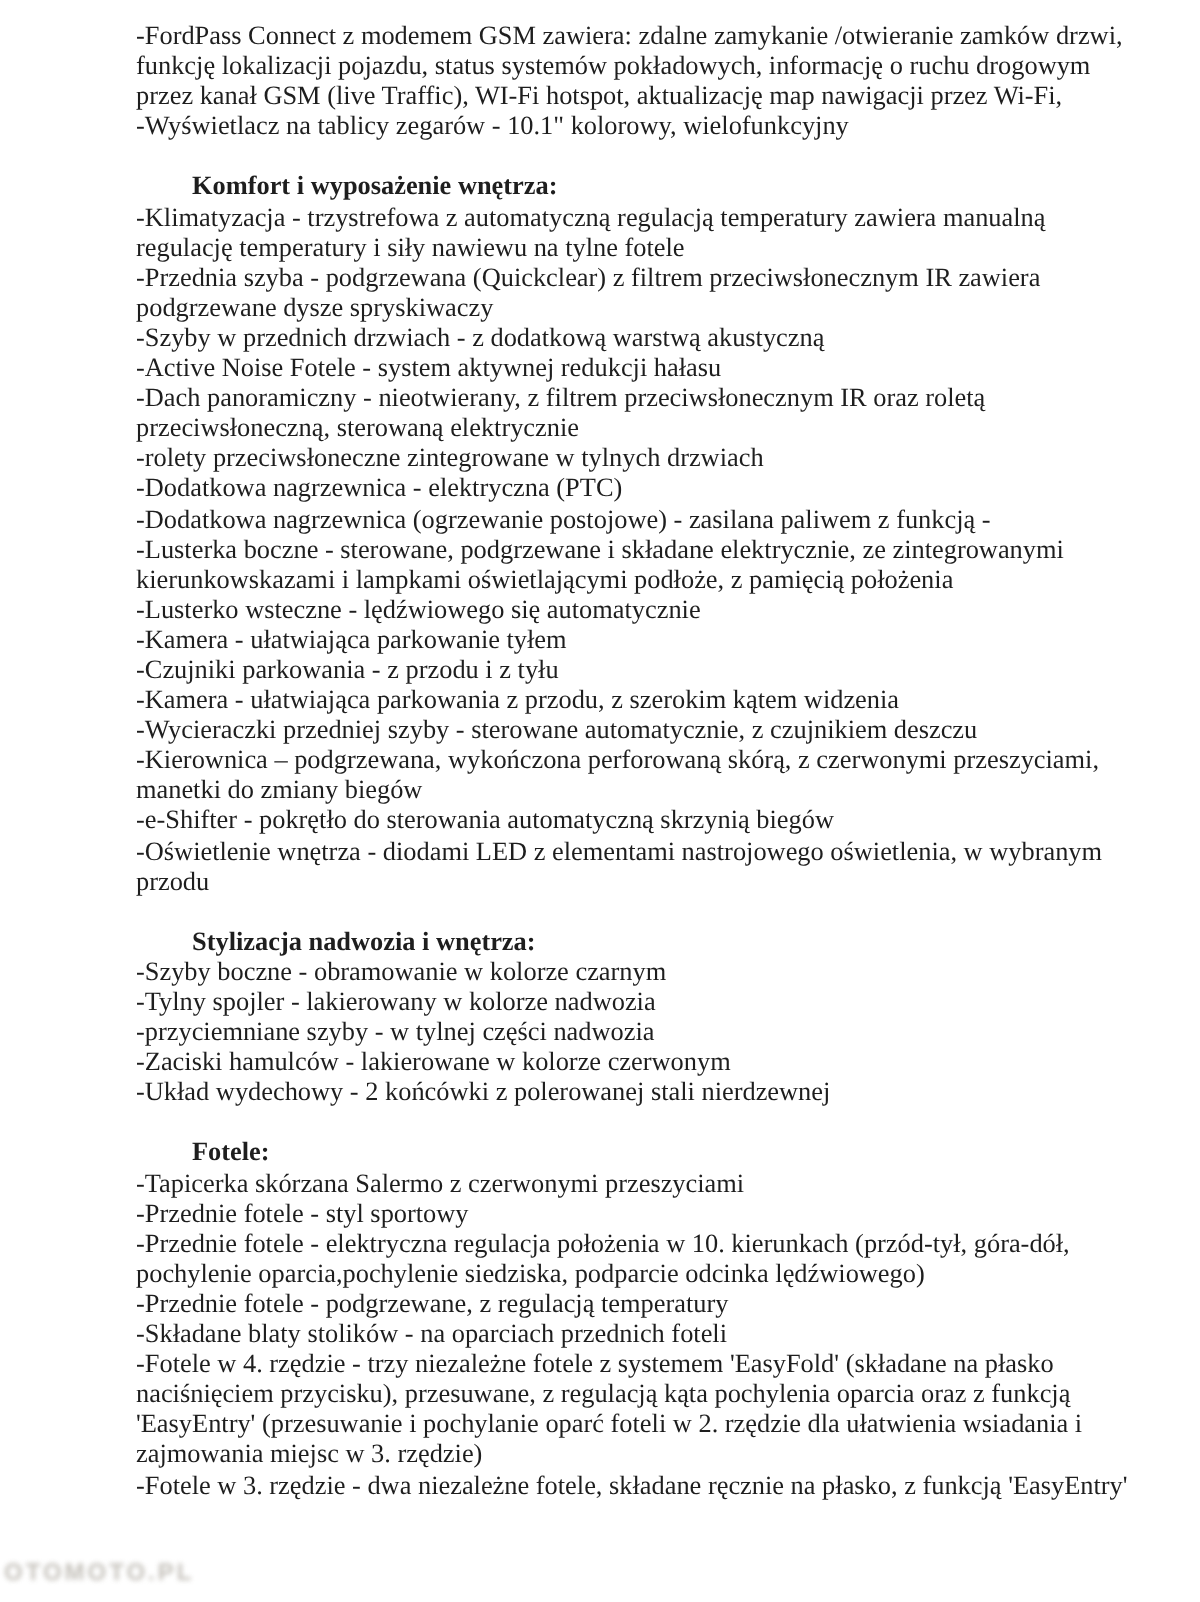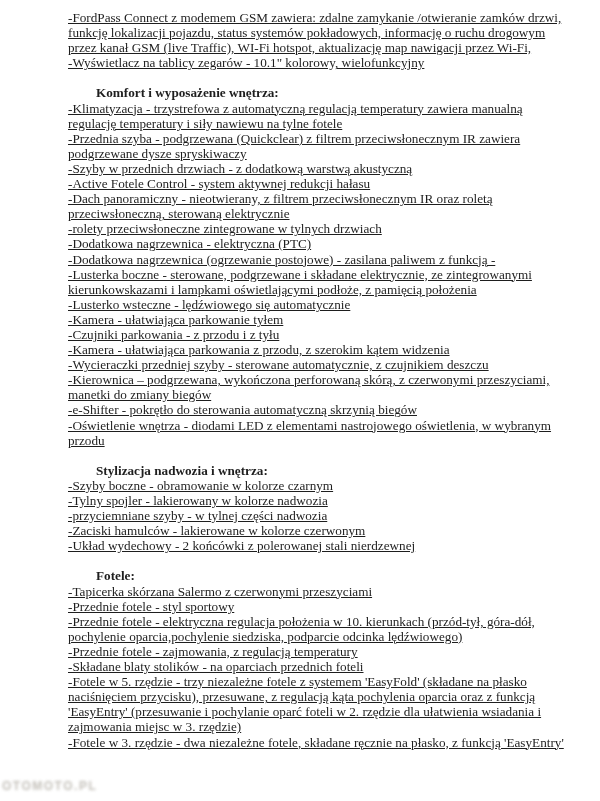--- a/index.html
+++ b/index.html
@@ -19,7 +19,7 @@
   }
   .section + .section { margin-top: 15.1px; }
   .heading { font-weight: bold; white-space: pre; margin-left: 28px; }
-  .line { white-space: pre; text-decoration: underline; }
+  .line { white-space: pre; }
   .watermark {
     position: absolute;
     left: 2px;

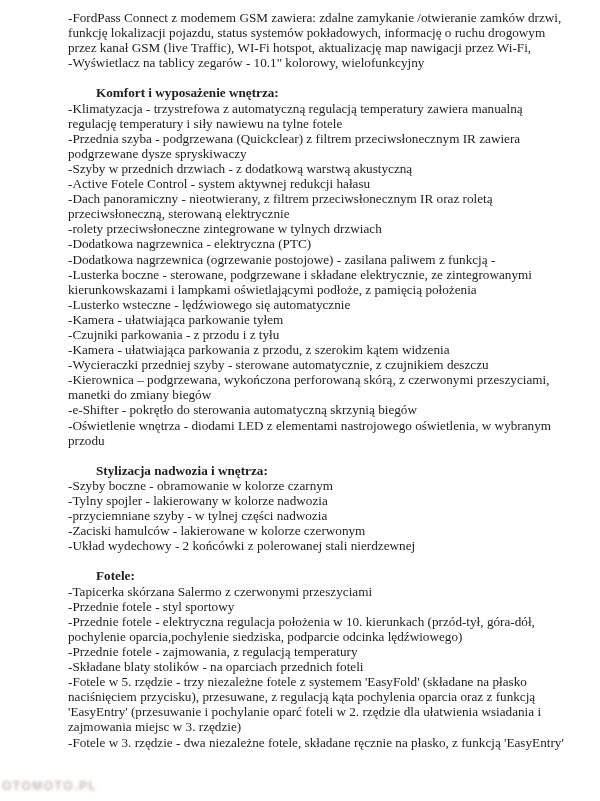--- a/index.html
+++ b/index.html
@@ -51,7 +51,7 @@
       <div class="line">-Przednia szyba - podgrzewana (Quickclear) z filtrem przeciwsłonecznym IR zawiera</div>
       <div class="line">podgrzewane dysze spryskiwaczy</div>
       <div class="line">-Szyby w przednich drzwiach - z dodatkową warstwą akustyczną</div>
-      <div class="line">-Active Fotele Control - system aktywnej redukcji hałasu</div>
+      <div class="line">-Active Noise Fotele - system aktywnej redukcji hałasu</div>
       <div class="line">-Dach panoramiczny - nieotwierany, z filtrem przeciwsłonecznym IR oraz roletą</div>
       <div class="line">przeciwsłoneczną, sterowaną elektrycznie</div>
       <div class="line">-rolety przeciwsłoneczne zintegrowane w tylnych drzwiach</div>

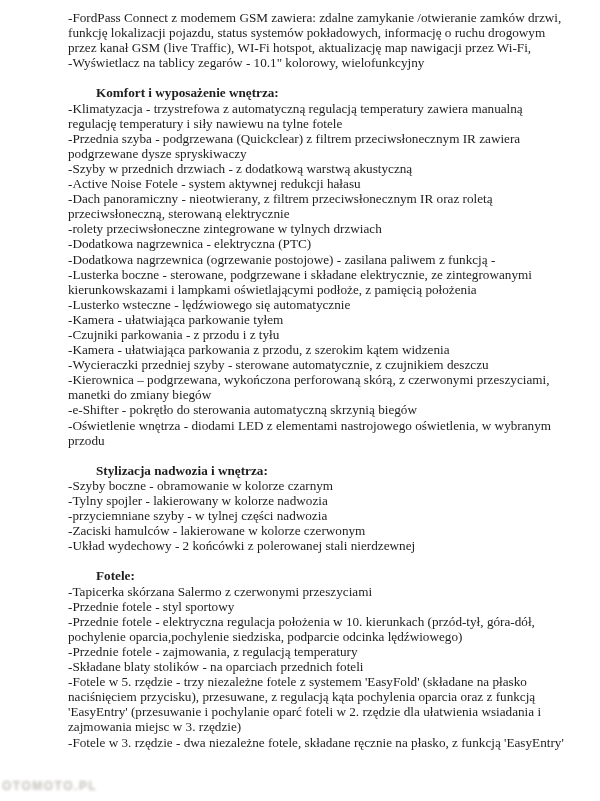--- a/index.html
+++ b/index.html
@@ -84,7 +84,7 @@
       <div class="line">-Przednie fotele - styl sportowy</div>
       <div class="line">-Przednie fotele - elektryczna regulacja położenia w 10. kierunkach (przód-tył, góra-dół,</div>
       <div class="line">pochylenie oparcia,pochylenie siedziska, podparcie odcinka lędźwiowego)</div>
-      <div class="line">-Przednie fotele - zajmowania, z regulacją temperatury</div>
+      <div class="line">-Przednie fotele - podgrzewane, z regulacją temperatury</div>
       <div class="line">-Składane blaty stolików - na oparciach przednich foteli</div>
       <div class="line">-Fotele w 5. rzędzie - trzy niezależne fotele z systemem 'EasyFold' (składane na płasko</div>
       <div class="line">naciśnięciem przycisku), przesuwane, z regulacją kąta pochylenia oparcia oraz z funkcją</div>

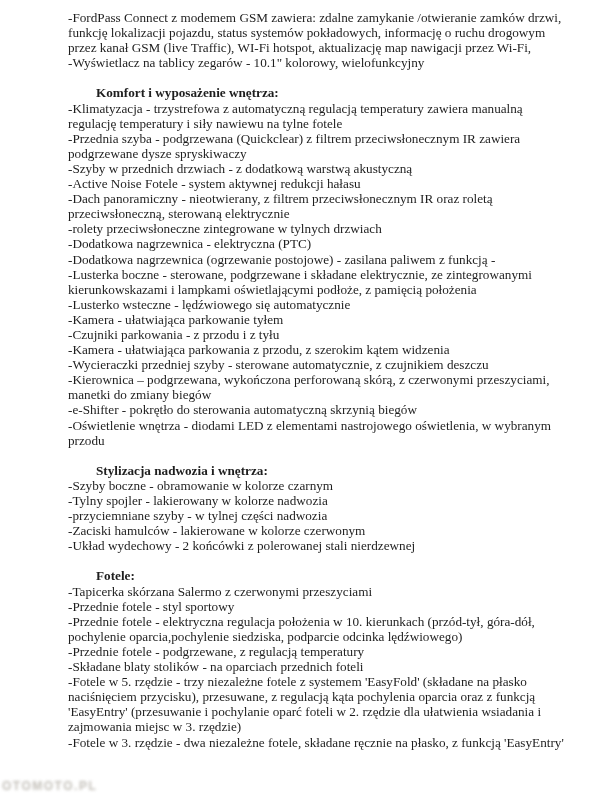--- a/index.html
+++ b/index.html
@@ -86,7 +86,7 @@
       <div class="line">pochylenie oparcia,pochylenie siedziska, podparcie odcinka lędźwiowego)</div>
       <div class="line">-Przednie fotele - podgrzewane, z regulacją temperatury</div>
       <div class="line">-Składane blaty stolików - na oparciach przednich foteli</div>
-      <div class="line">-Fotele w 5. rzędzie - trzy niezależne fotele z systemem 'EasyFold' (składane na płasko</div>
+      <div class="line">-Fotele w 4. rzędzie - trzy niezależne fotele z systemem 'EasyFold' (składane na płasko</div>
       <div class="line">naciśnięciem przycisku), przesuwane, z regulacją kąta pochylenia oparcia oraz z funkcją</div>
       <div class="line">'EasyEntry' (przesuwanie i pochylanie oparć foteli w 2. rzędzie dla ułatwienia wsiadania i</div>
       <div class="line">zajmowania miejsc w 3. rzędzie)</div>

